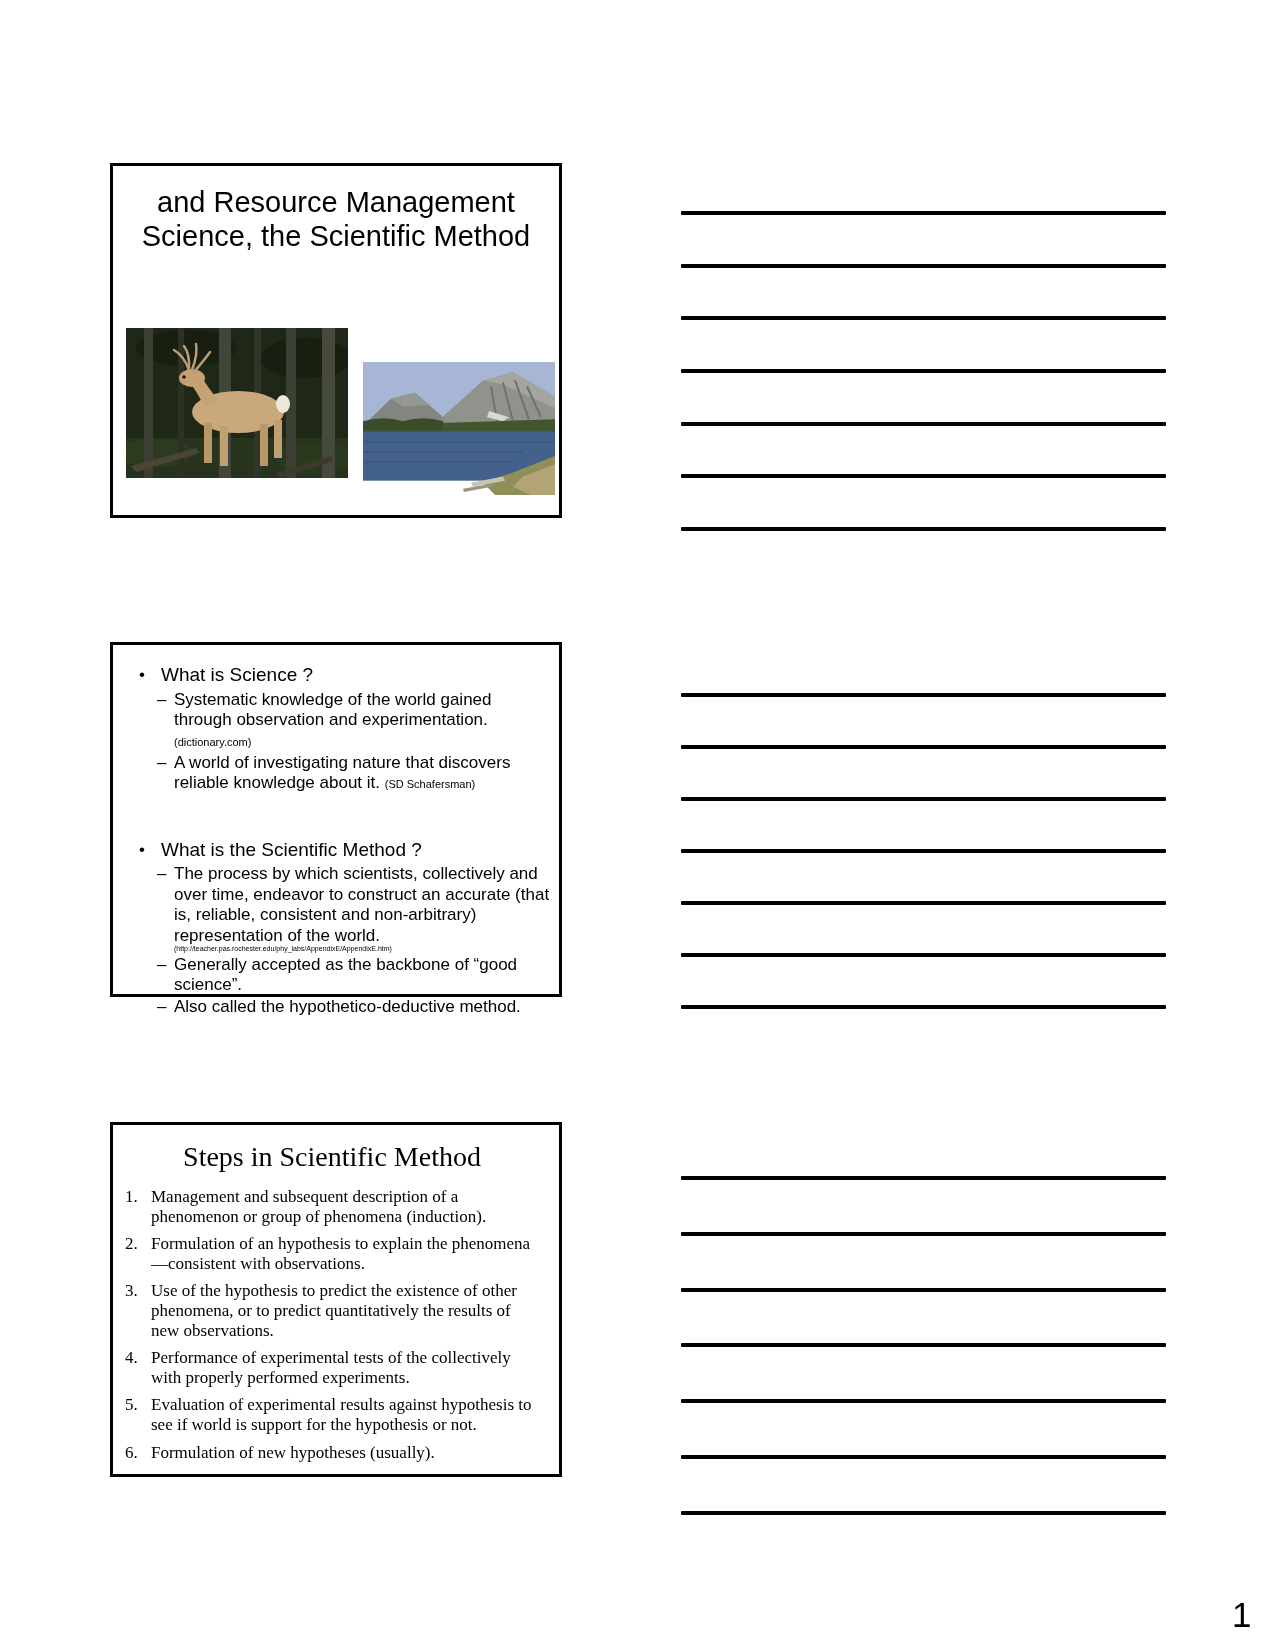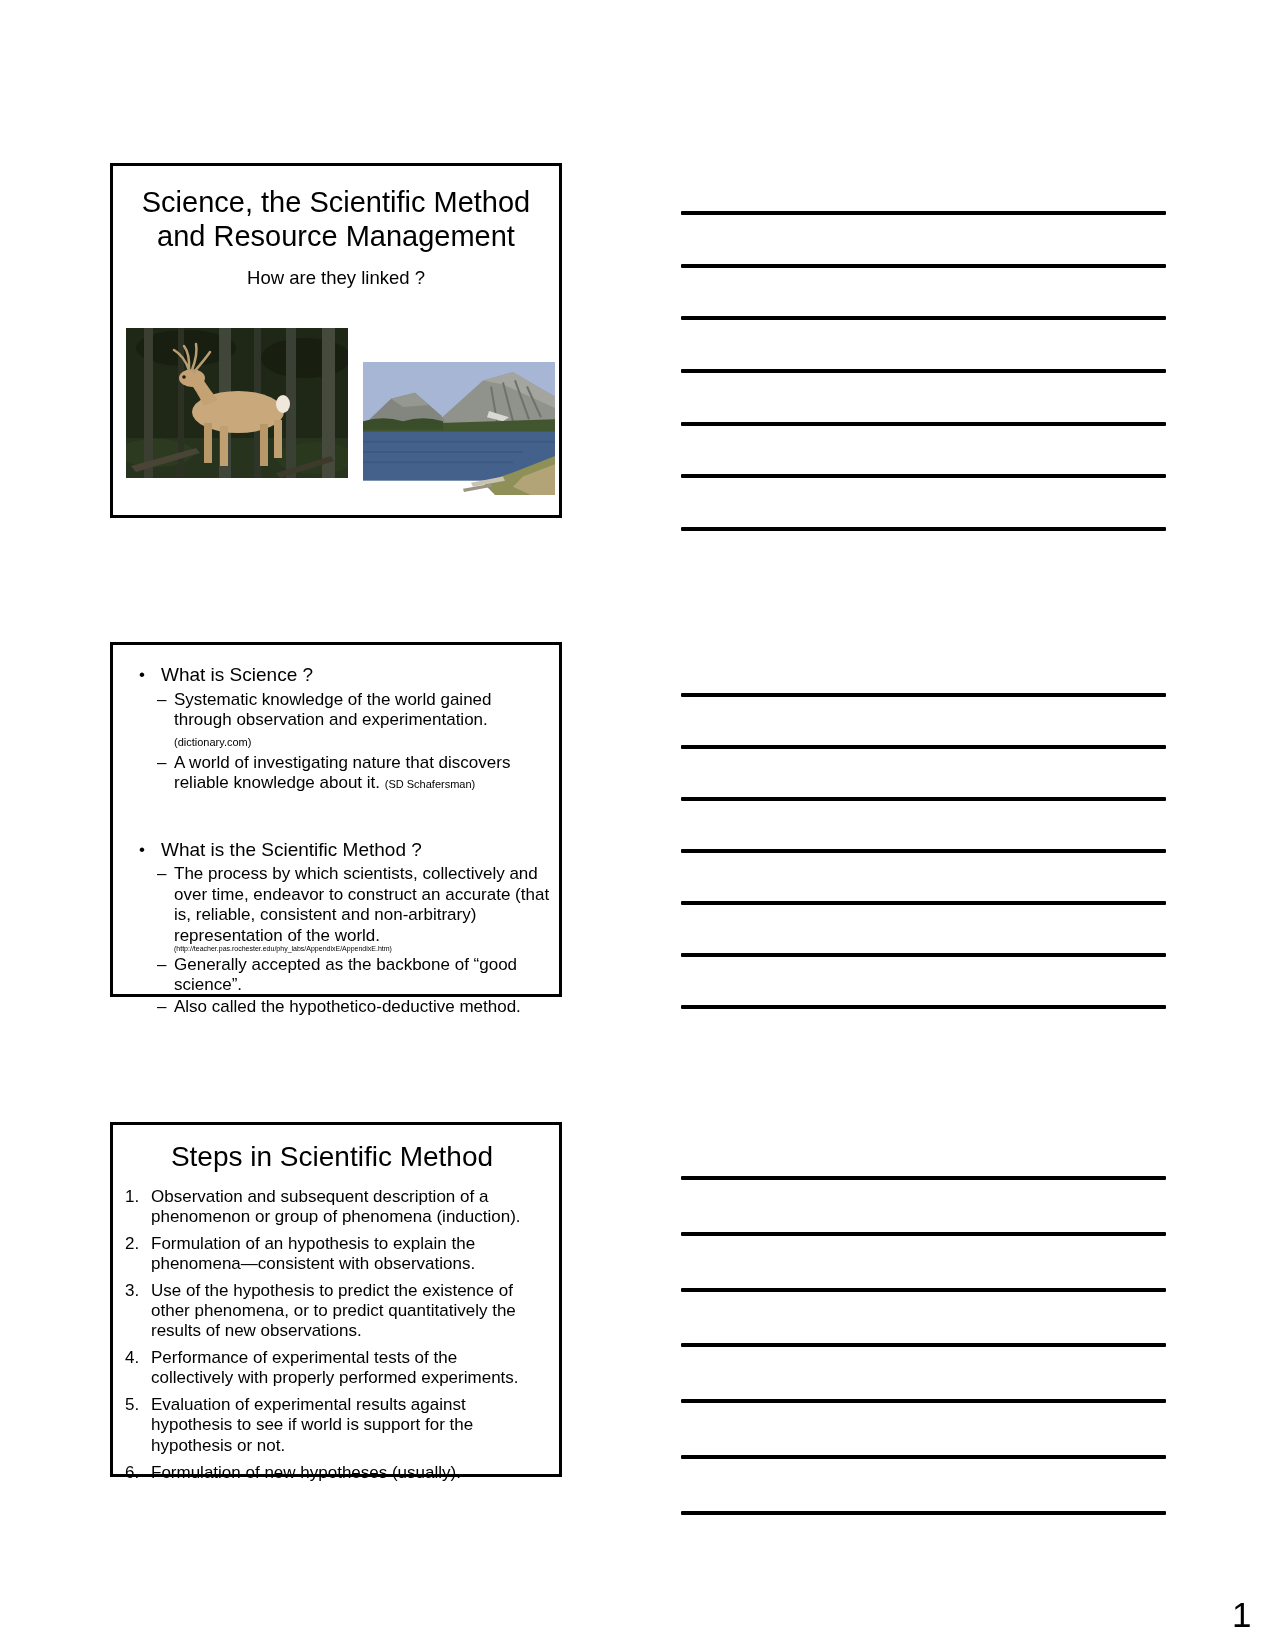--- a/index.html
+++ b/index.html
@@ -65,8 +65,8 @@
 
 <div class="slide" id="slide1">
   <div class="s1-title">
+    <div>and Resource Management</div>
     <div>Science, the Scientific Method</div>
-    <div>and Resource Management</div>
   </div>
   <div class="s1-subtitle">How are they linked ?</div>
 

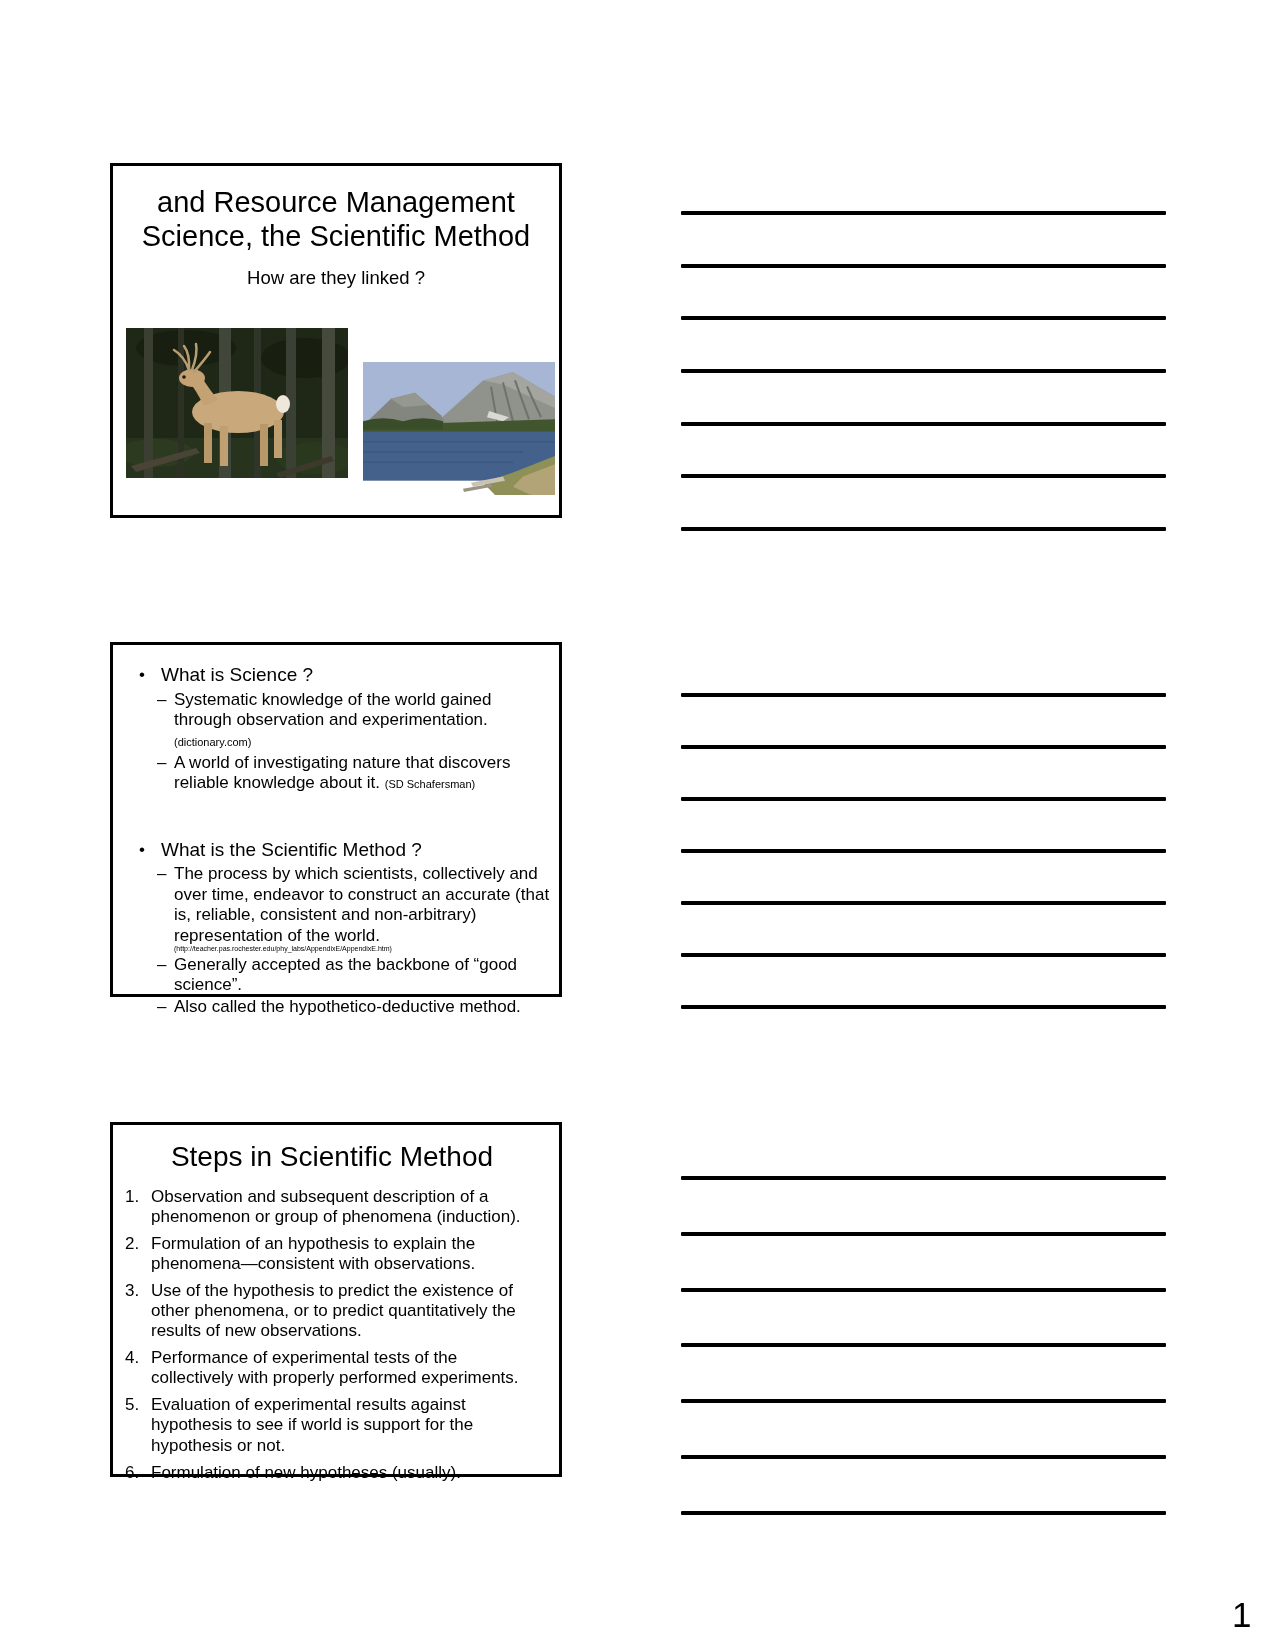--- a/index.html
+++ b/index.html
@@ -68,7 +68,6 @@
     <div>and Resource Management</div>
     <div>Science, the Scientific Method</div>
   </div>
-  <div class="s1-subtitle">How are they linked ?</div>
 
   <div class="photo" id="deer-photo">
     <svg viewBox="0 0 222 150" preserveAspectRatio="none">

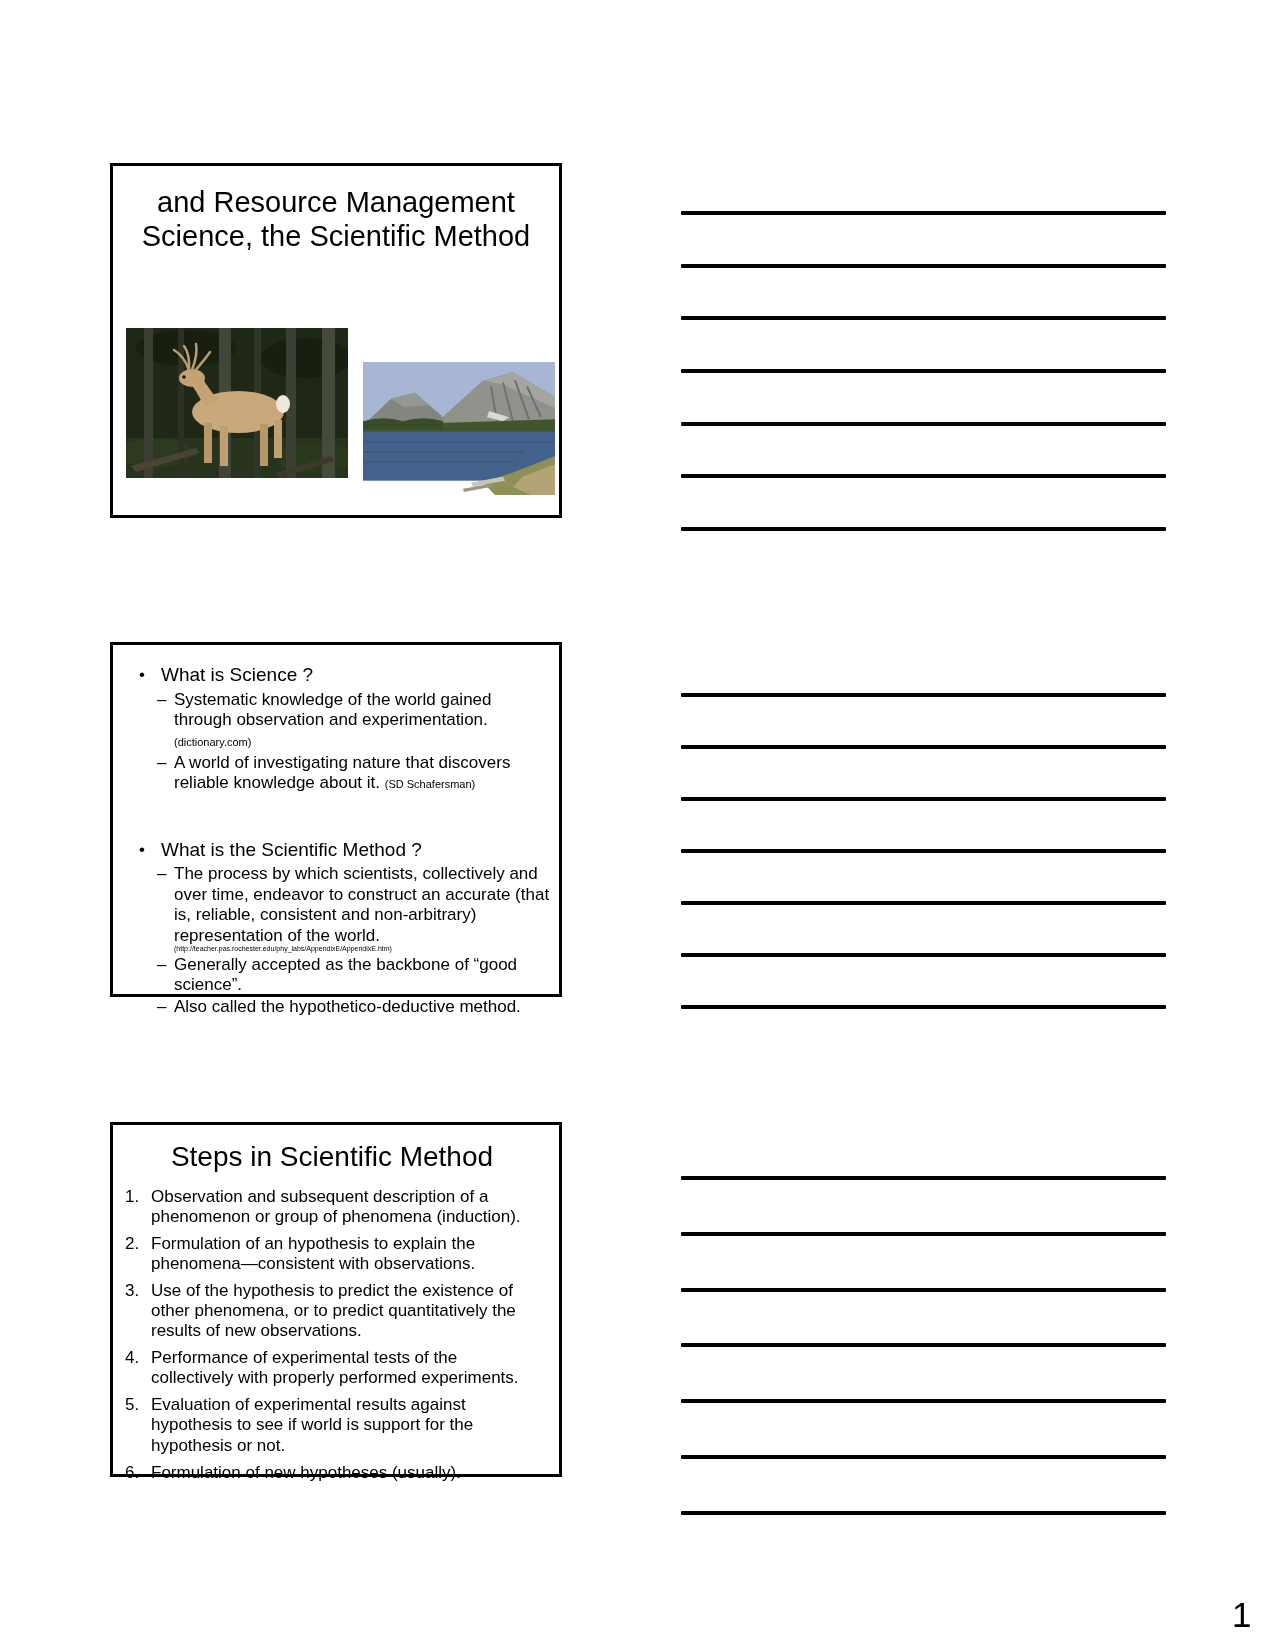--- a/index.html
+++ b/index.html
@@ -39,7 +39,7 @@
   .section-gap{height:42px;}
 
   
-  .s3-content{padding:12px 20px 0 12px;}
+  .s3-content{padding:12px 20px 0 12px;font-family:Liberation Serif, serif;}
   .s3-title{text-align:center;font-size:28px;margin:4px 0 14px 0;}
   .num-row{display:flex;margin-bottom:7px;}
   .num-glyph{width:26px;flex:none;font-size:17px;line-height:1.18;}

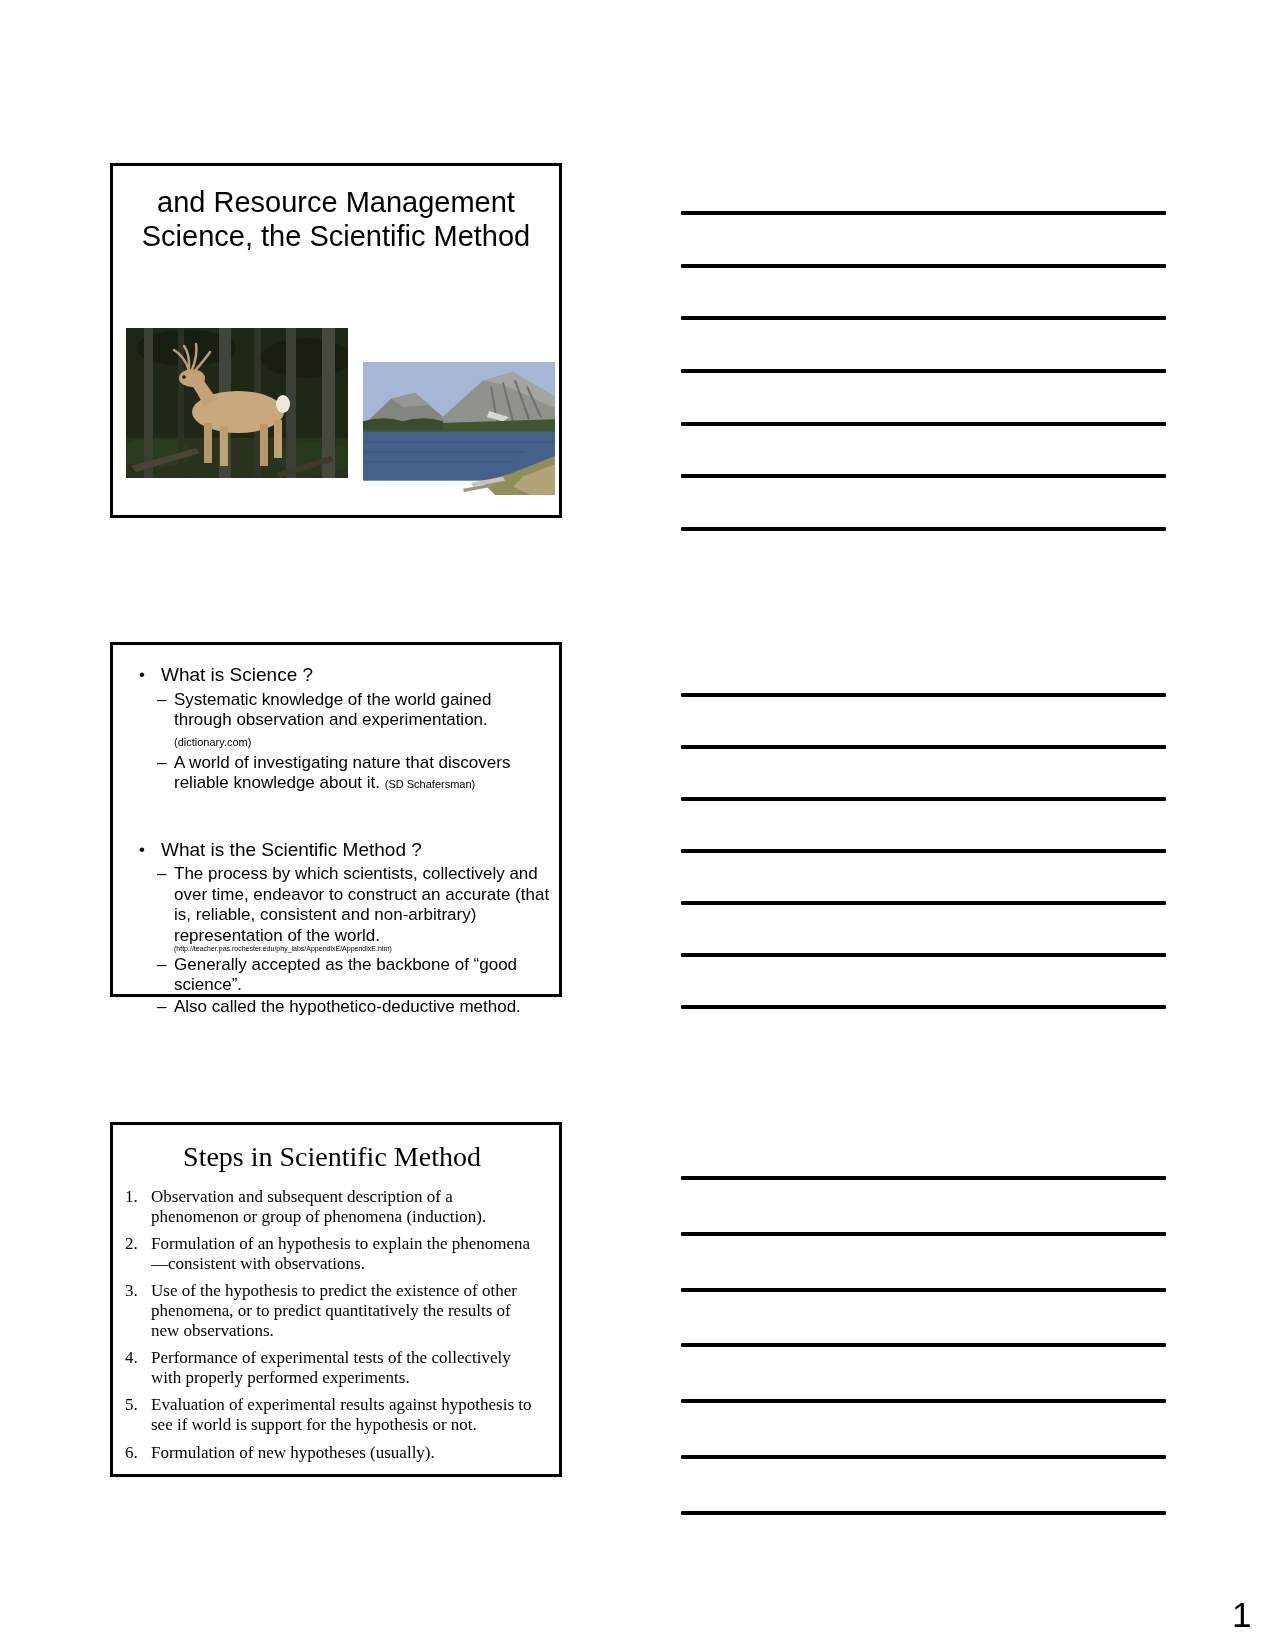--- a/index.html
+++ b/index.html
@@ -169,7 +169,7 @@
     <div class="s3-title">Steps in Scientific Method</div>
     <div class="num-row">
       <span class="num-glyph">1.</span>
-      <span class="num-text">Observation and subsequent description of a phenomenon or group of phenomena (induction).</span>
+      <span class="num-text">Management and subsequent description of a phenomenon or group of phenomena (induction).</span>
     </div>
     <div class="num-row">
       <span class="num-glyph">2.</span>

